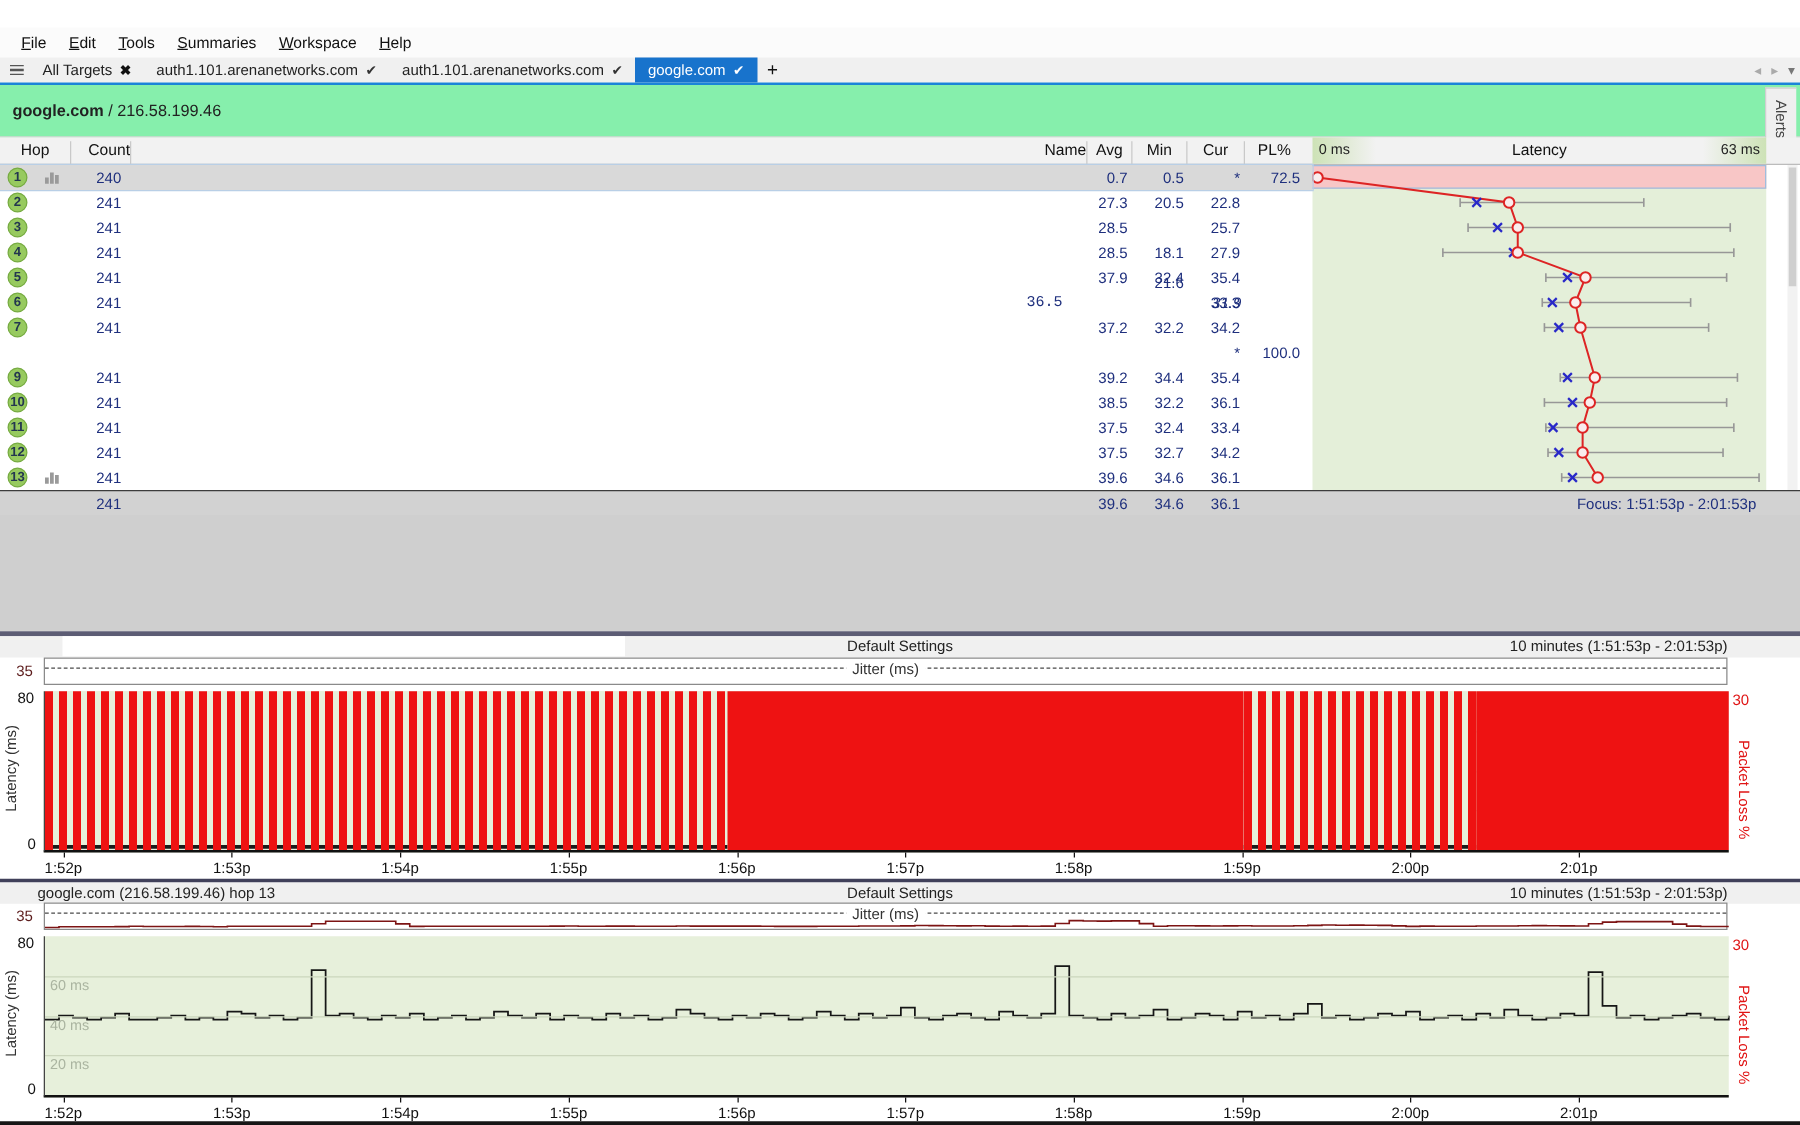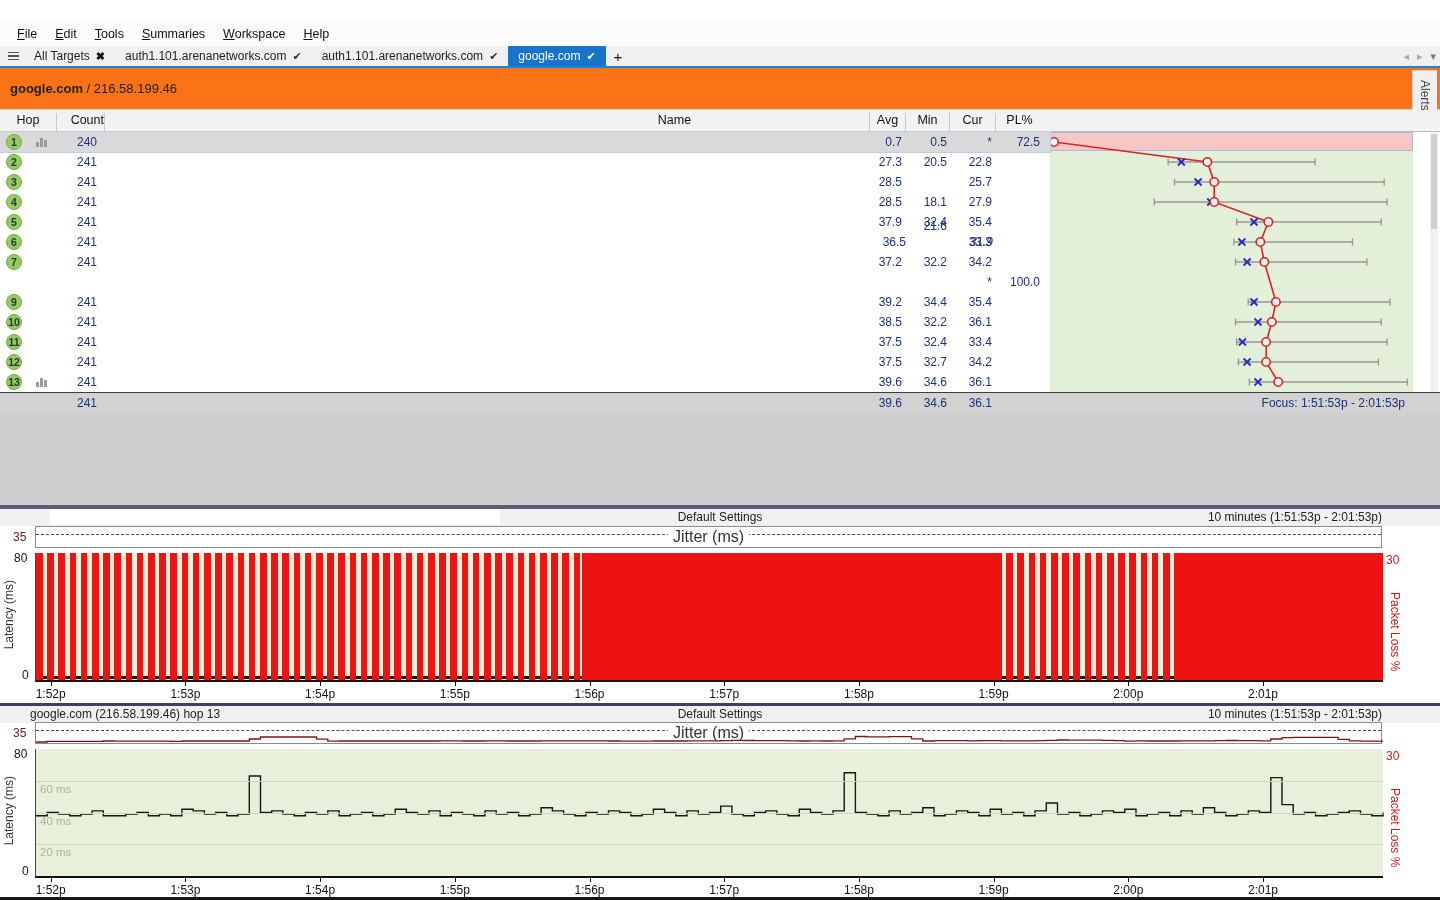--- a/index.html
+++ b/index.html
@@ -34,7 +34,7 @@
   .tabnav .dd{color:#777;}
   .accent{position:absolute;left:0;top:66px;width:1440px;height:2px;background:#1b84d8;}
   
-  .target-header{position:absolute;left:0;top:68px;width:1440px;height:42px;background:#f97316;border-bottom:1px solid #d6d6d6;box-sizing:border-box;}
+  .target-header{position:absolute;left:0;top:68px;width:1440px;height:42px;background:#86efac;border-bottom:1px solid #d6d6d6;box-sizing:border-box;}
   .target-text{position:absolute;left:10px;top:13px;font-size:13px;color:#222;}
   .target-text b{font-weight:bold;}
   .pause-group{position:absolute;left:925px;top:78px;width:57px;height:25px;border:1px solid #9a9a9a;border-radius:2px;background:linear-gradient(#ffffff,#e9e9e9);display:flex;}

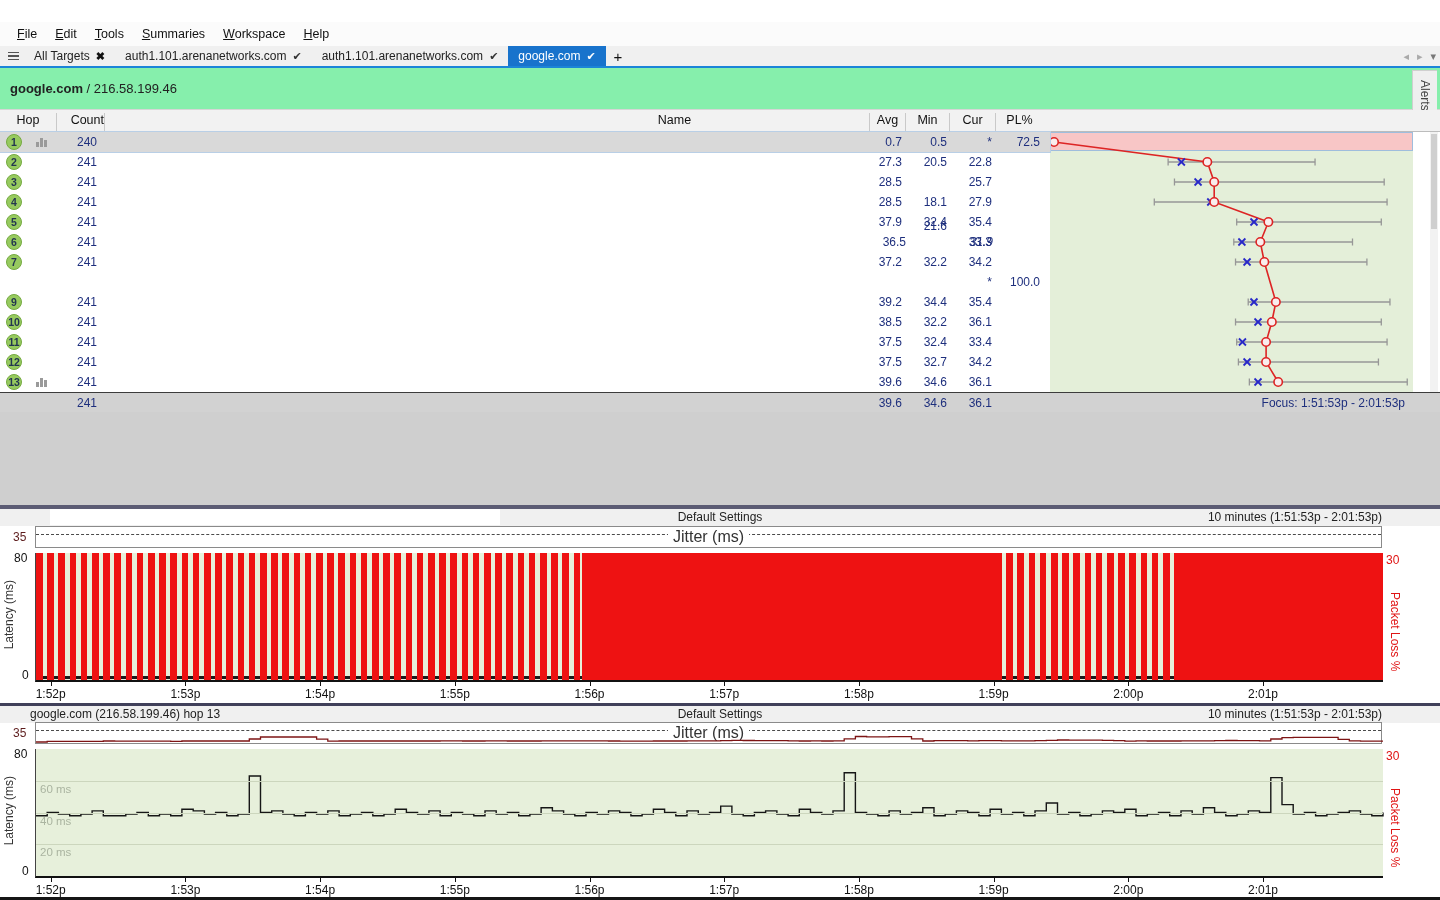--- a/index.html
+++ b/index.html
@@ -188,7 +188,7 @@
   <div class="col-header">
     <div class="ch" style="left:0;width:57px;">Hop</div>
     <div class="ch" style="left:57px;width:48px;text-align:right;">Count</div>
-    <div class="ch" style="left:480px;width:390px;">Name</div>
+    <div class="ch" style="left:480px;width:390px;text-align:right;">Name</div>
     <div class="ch" style="left:870px;width:36px;">Avg</div>
     <div class="ch" style="left:906px;width:44px;">Min</div>
     <div class="ch" style="left:950px;width:46px;">Cur</div>

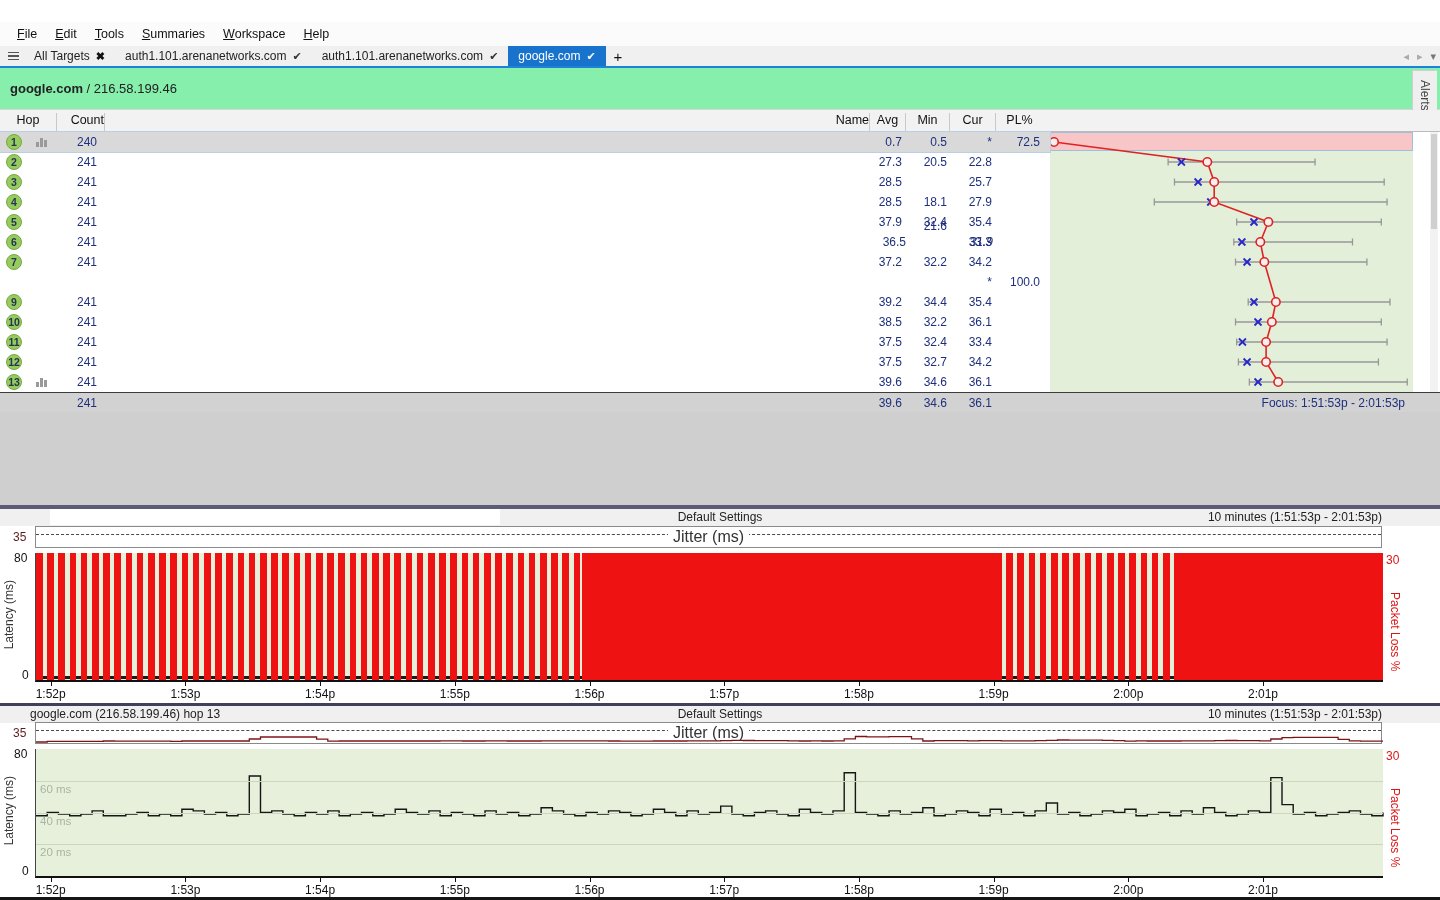--- a/index.html
+++ b/index.html
@@ -193,6 +193,11 @@
     <div class="ch" style="left:906px;width:44px;">Min</div>
     <div class="ch" style="left:950px;width:46px;">Cur</div>
     <div class="ch" style="left:996px;width:47px;border-right:none;">PL%</div>
+    <div class="lat-header">
+      <span class="lh-left">0 ms</span>
+      <span class="lh-title">Latency</span>
+      <span class="lh-right">63 ms</span>
+    </div>
   </div>
 
   <div id="trace-rows">

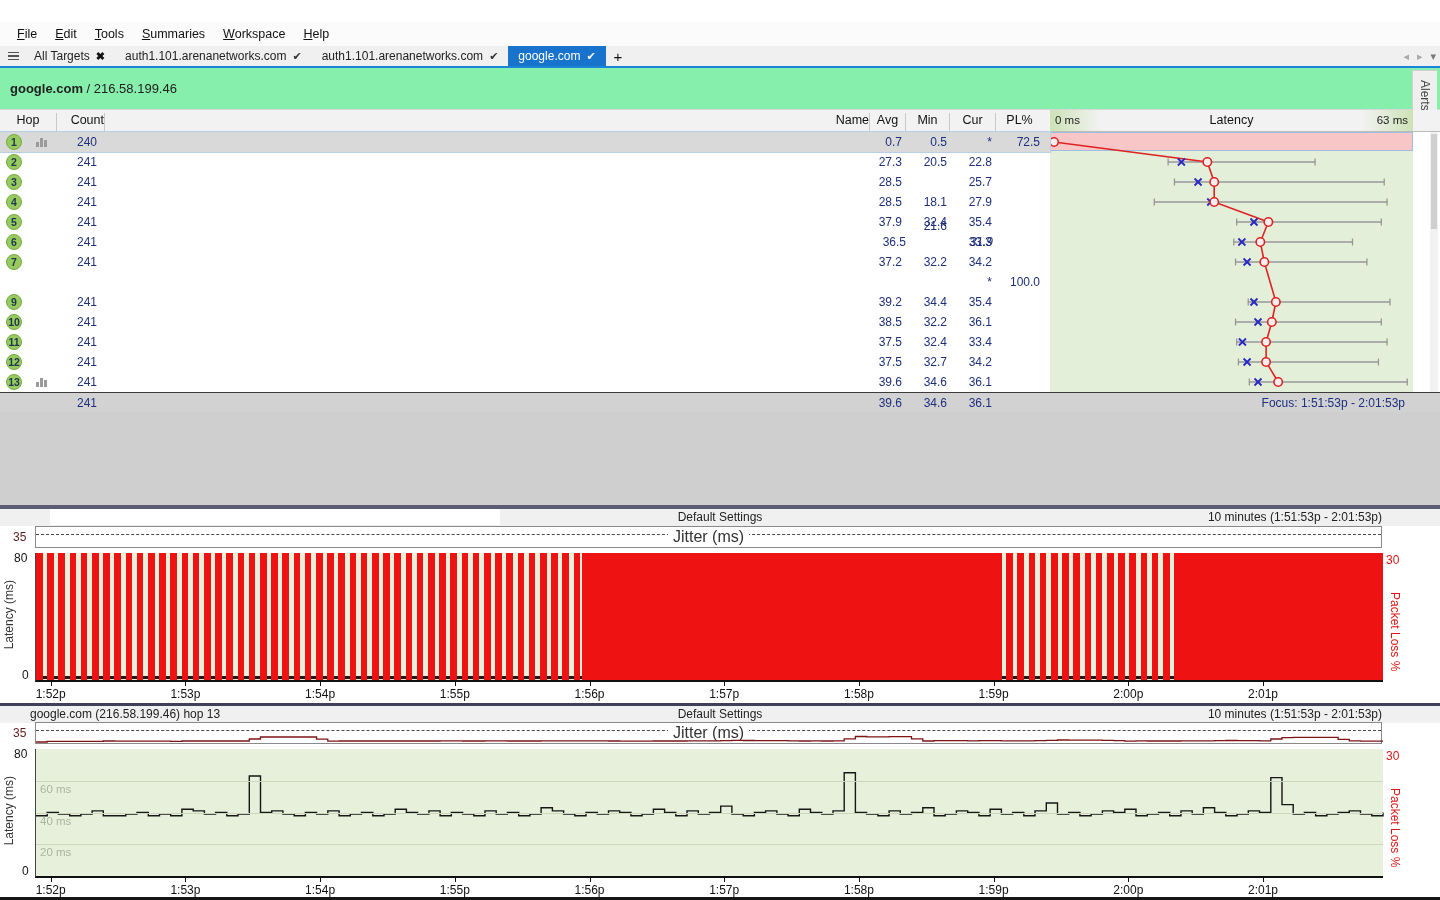--- a/index.html
+++ b/index.html
@@ -317,7 +317,7 @@
       <div class="trow" style="top: 100px;">
         <div class="hopcirc">6</div>
         <span class="cellnum" style="left: 57px; width: 40px;">241</span>
-        <span class="cellnum" style="left: 864px; width: 42px;">36.5</span>
+        <span class="cellnum" style="left: 808px; width: 42px; font-family: Liberation Mono, monospace;">36.5</span>
         <span class="cellnum" style="left: 952px; width: 41px; font-style: italic;">31.9</span>
         <span class="cellnum" style="left: 950px; width: 42px;">33.3</span>
       </div>

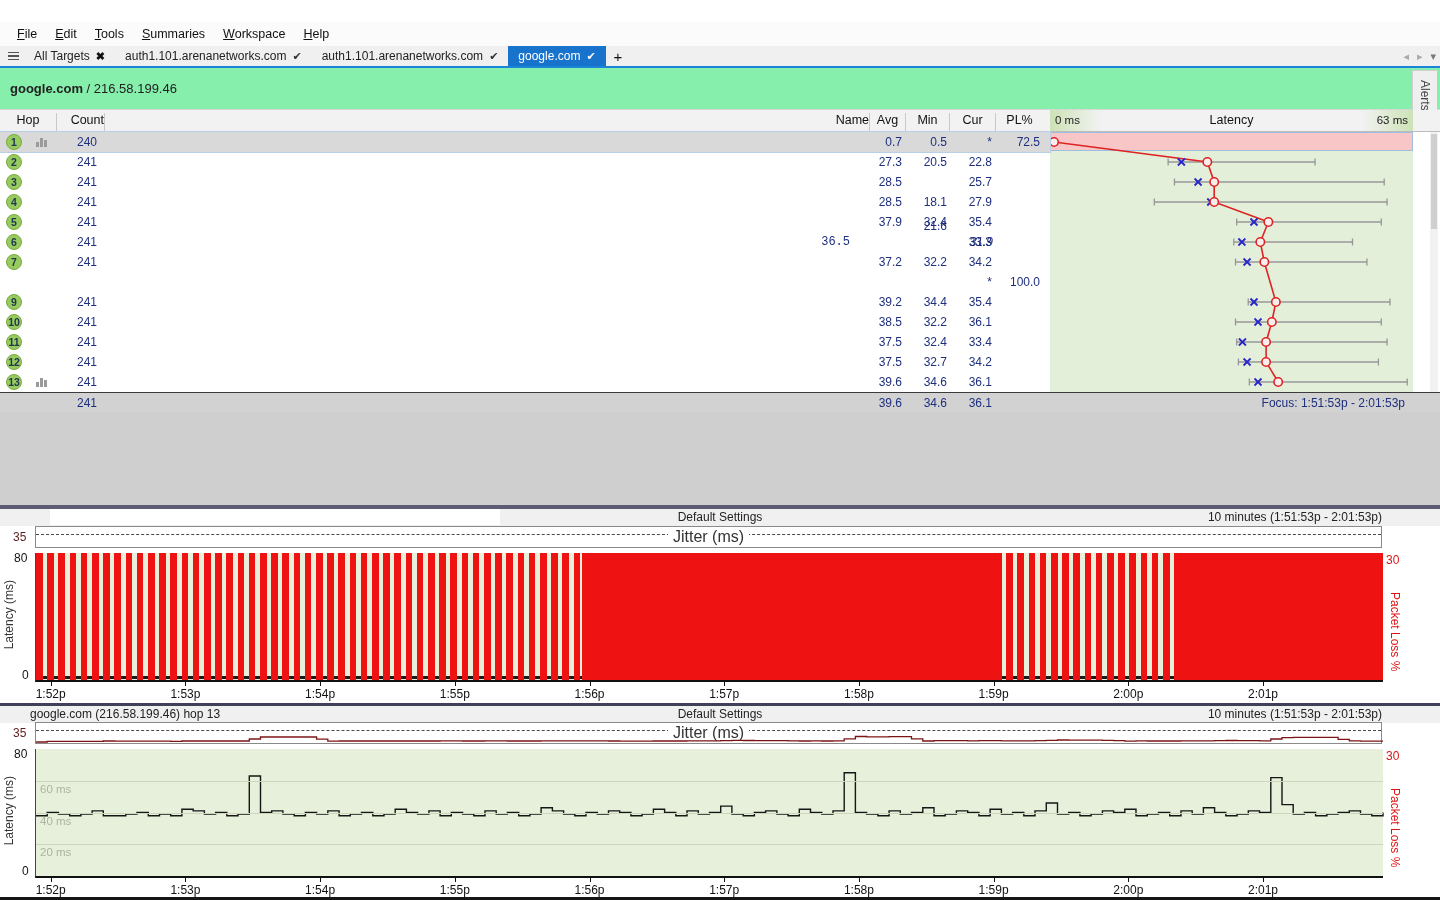--- a/index.html
+++ b/index.html
@@ -84,7 +84,7 @@
   .tl-whitebox{position:absolute;left:50px;top:0px;width:450px;height:16px;background:#fff;}
   .jitter-strip{position:absolute;left:35px;width:1347px;height:22px;background:#fff;border:1px solid #8a8a8a;box-sizing:border-box;}
   .jit-dash{position:absolute;left:0;right:0;top:7px;border-top:1px dashed #4a4a4a;}
-  .jit-label{position:absolute;left:0;right:0;top:1px;text-align:center;font-size:16px;color:#333;}
+  .jit-label{position:absolute;left:0;right:0;top:1px;text-align:center;font-size:12px;color:#333;}
   .jit-label span{background:#fff;padding:0 5px;}
   .axis-lab{position:absolute;font-size:12px;color:#111;}
   .maroon{color:#5d1d1d;}

